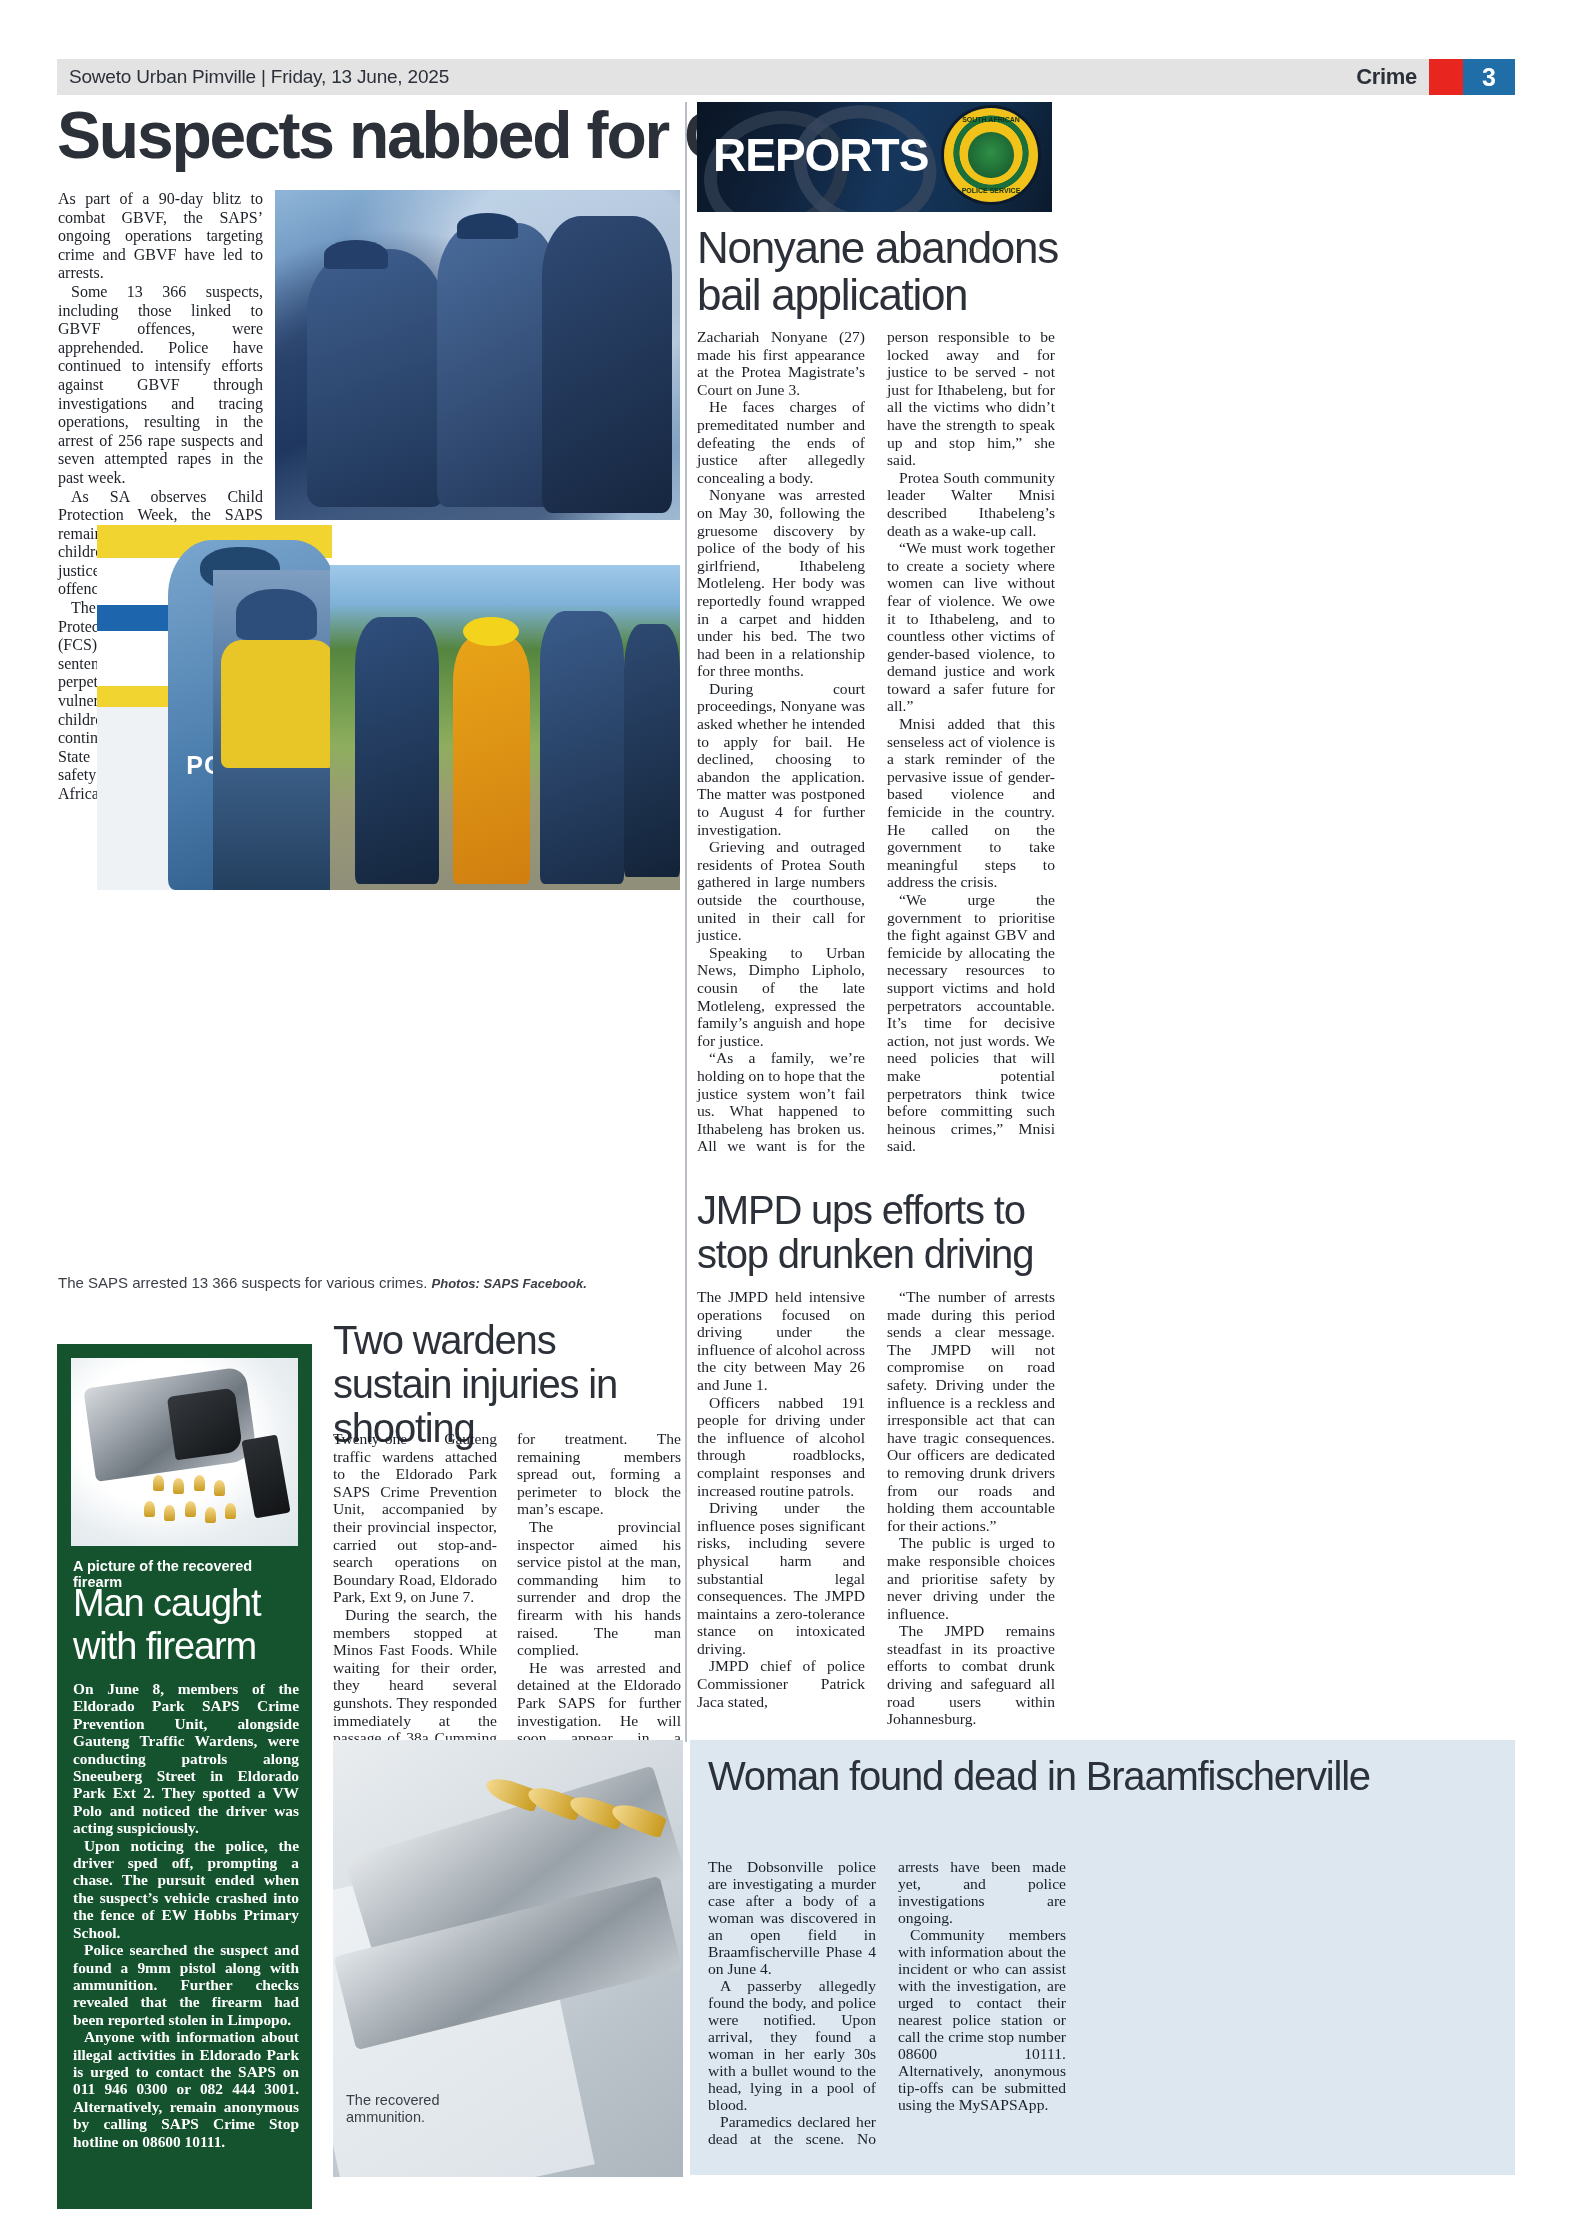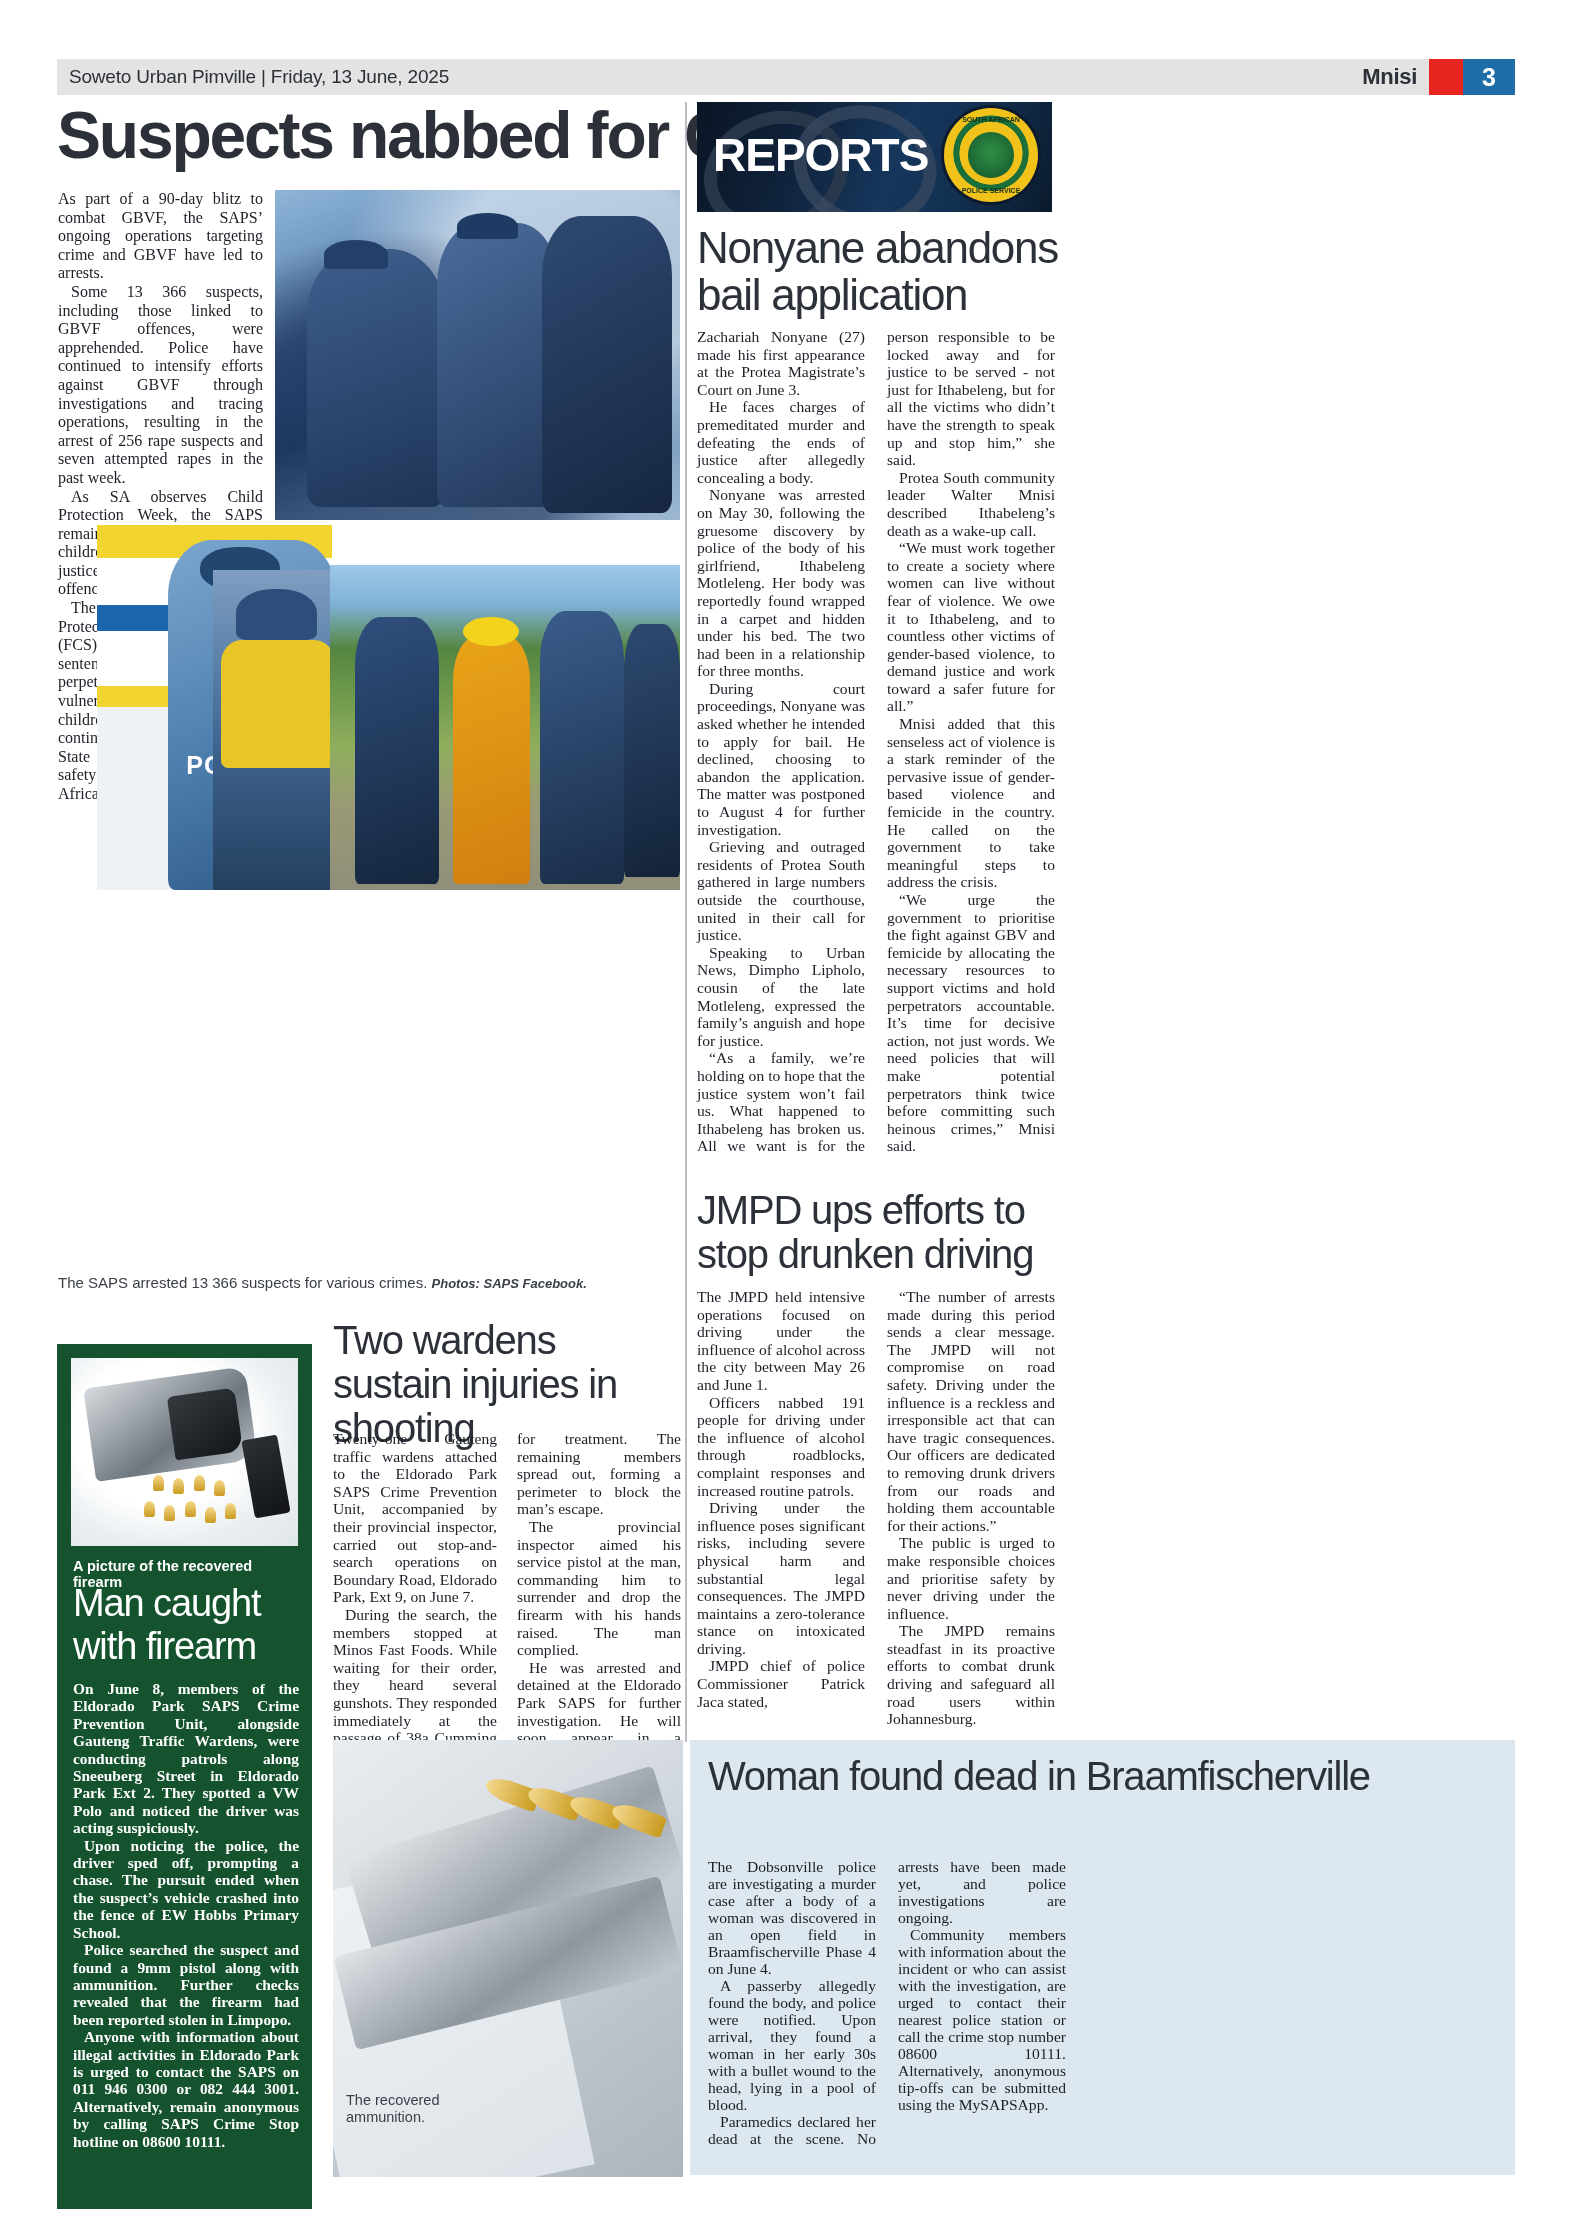--- a/index.html
+++ b/index.html
@@ -131,7 +131,7 @@
   <div class="masthead">
     <div class="masthead-left">Soweto Urban Pimville | Friday, 13 June, 2025</div>
     <div class="masthead-right">
-      <div class="crime-word">Mnisi</div>
+      <div class="crime-word">Crime</div>
       <div class="red-sq"></div>
       <div class="pagenum">3</div>
     </div>

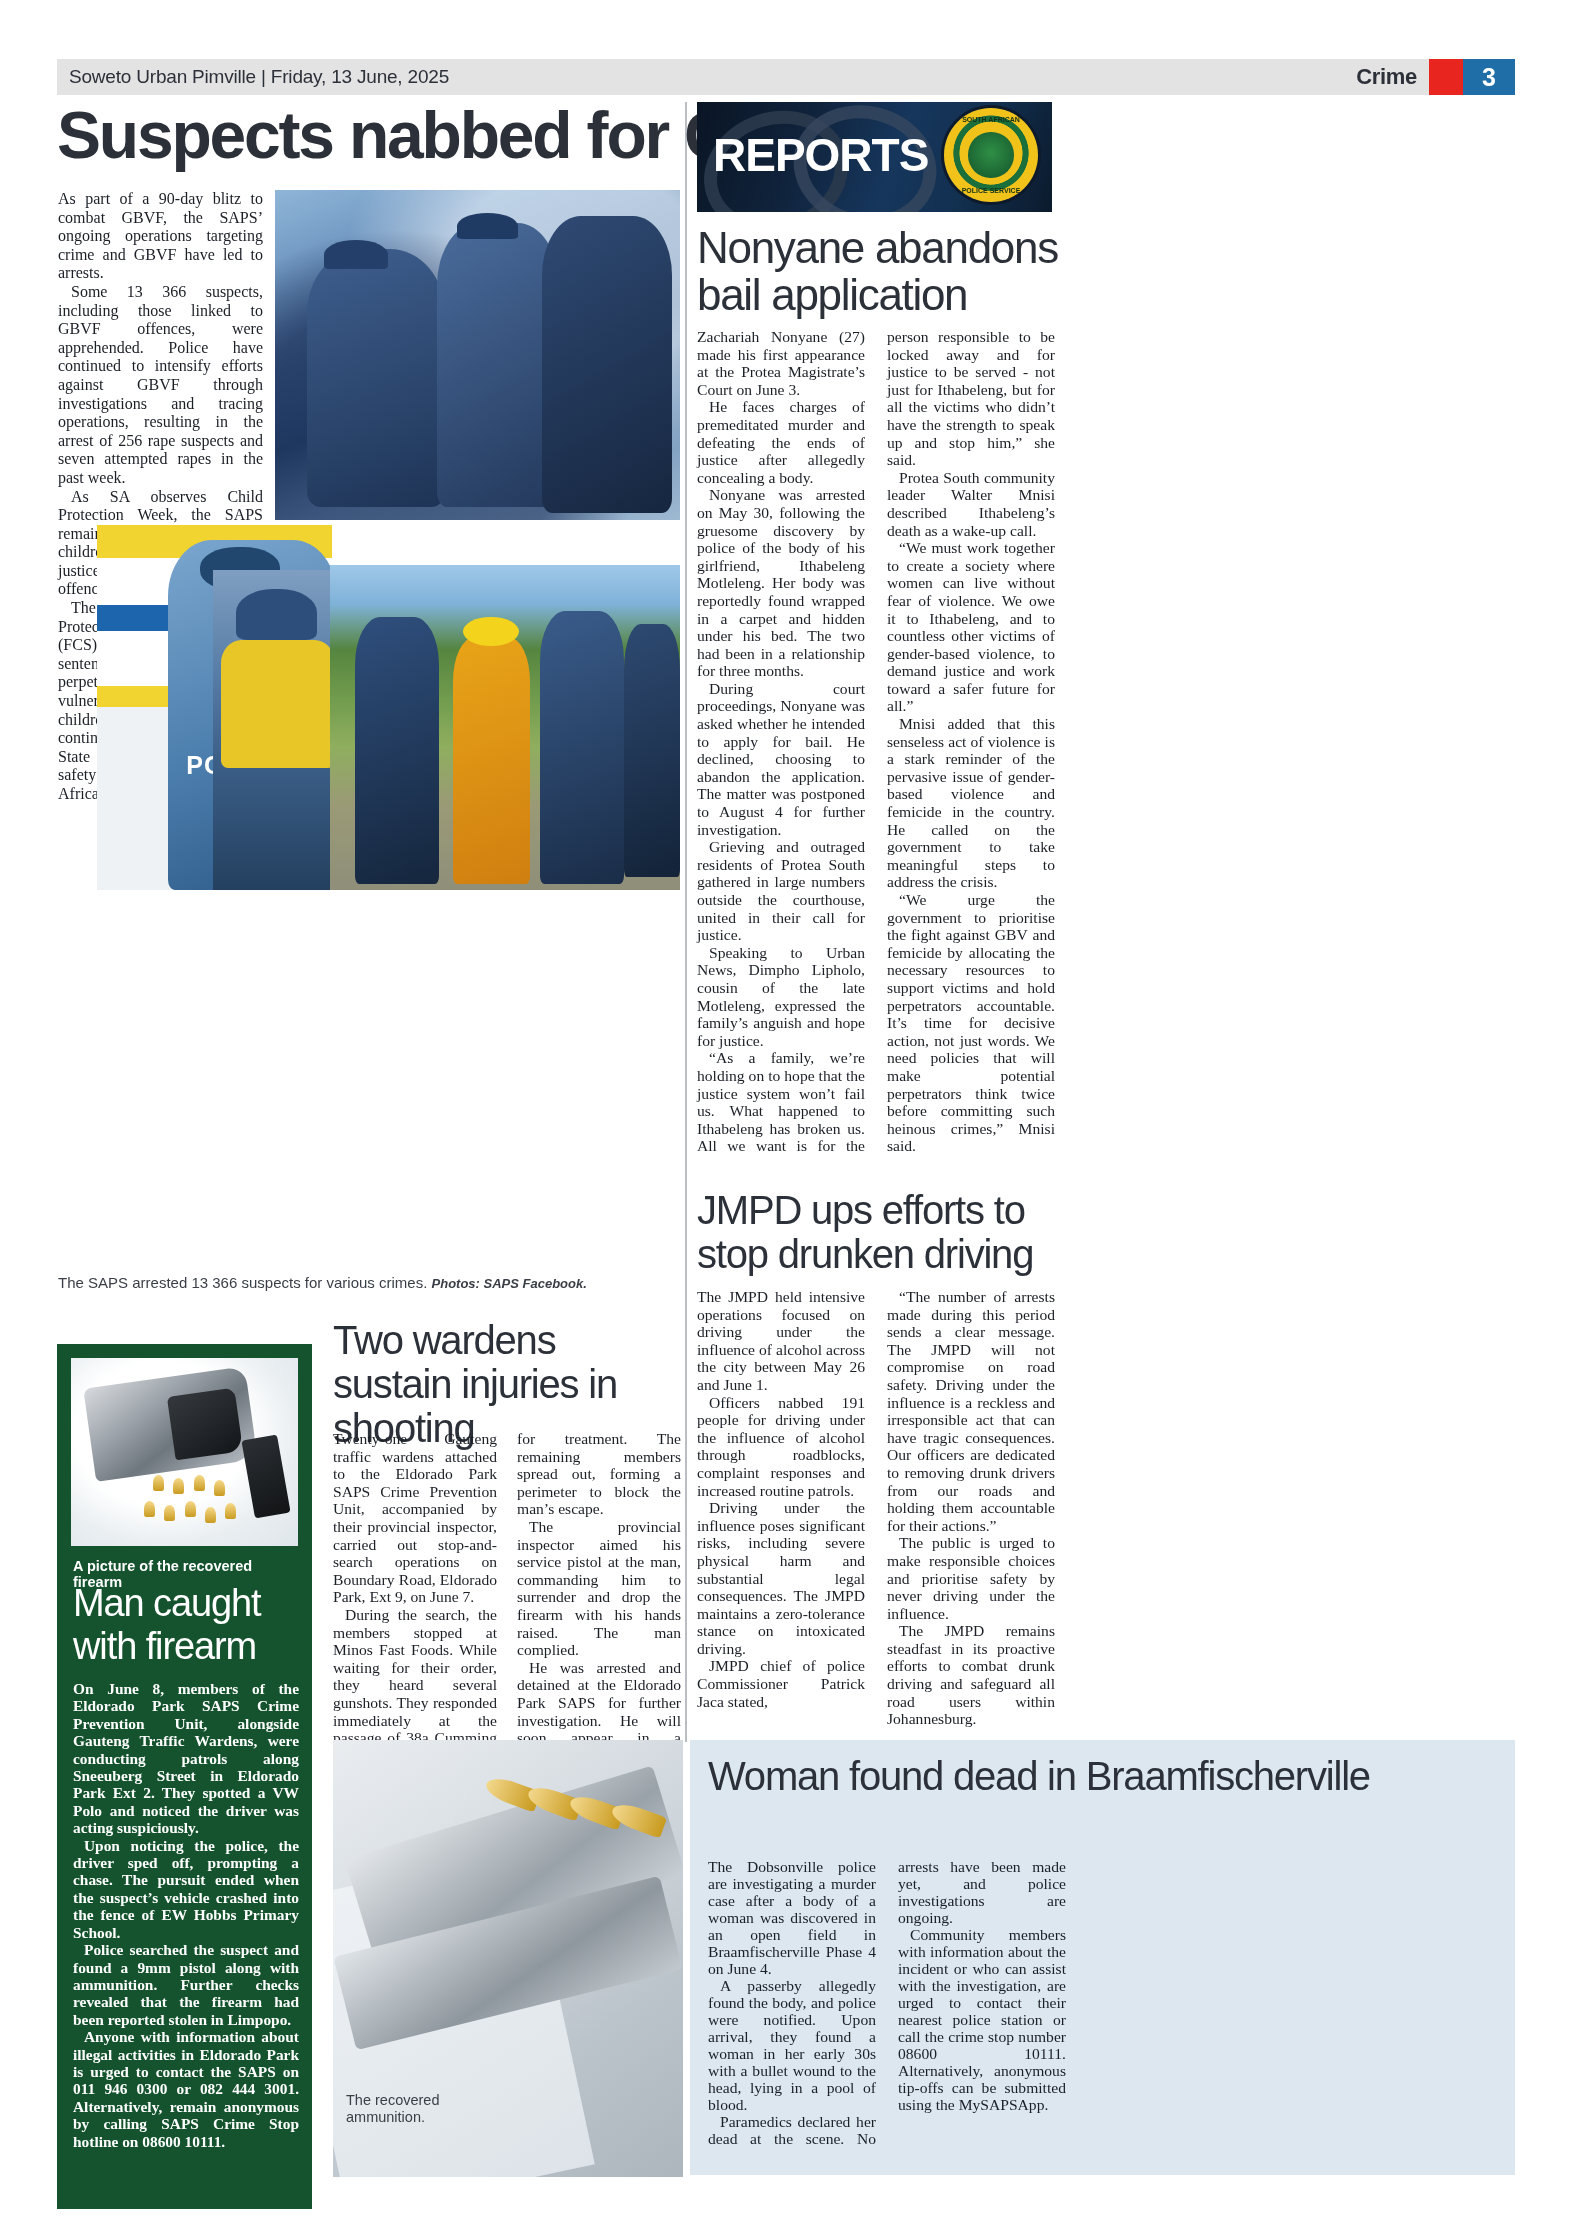--- a/index.html
+++ b/index.html
@@ -194,7 +194,7 @@
   <div class="h2-non">Nonyane abandons bail application</div>
   <div class="non-cols">
     <p class="first">Zachariah Nonyane (27) made his first appearance at the Protea Magistrate’s Court on June 3.</p>
-    <p>He faces charges of premeditated murder and defeating the ends of justice after allegedly concealing a body.</p>
+    <p>He faces charges of premeditated number and defeating the ends of justice after allegedly concealing a body.</p>
     <p>Nonyane was arrested on May 30, following the gruesome discovery by police of the body of his girlfriend, Ithabeleng Motleleng. Her body was reportedly found wrapped in a carpet and hidden under his bed. The two had been in a relationship for three months.</p>
     <p>During court proceedings, Nonyane was asked whether he intended to apply for bail. He declined, choosing to abandon the application. The matter was postponed to August 4 for further investigation.</p>
     <p>Grieving and outraged residents of Protea South gathered in large numbers outside the courthouse, united in their call for justice.</p>

